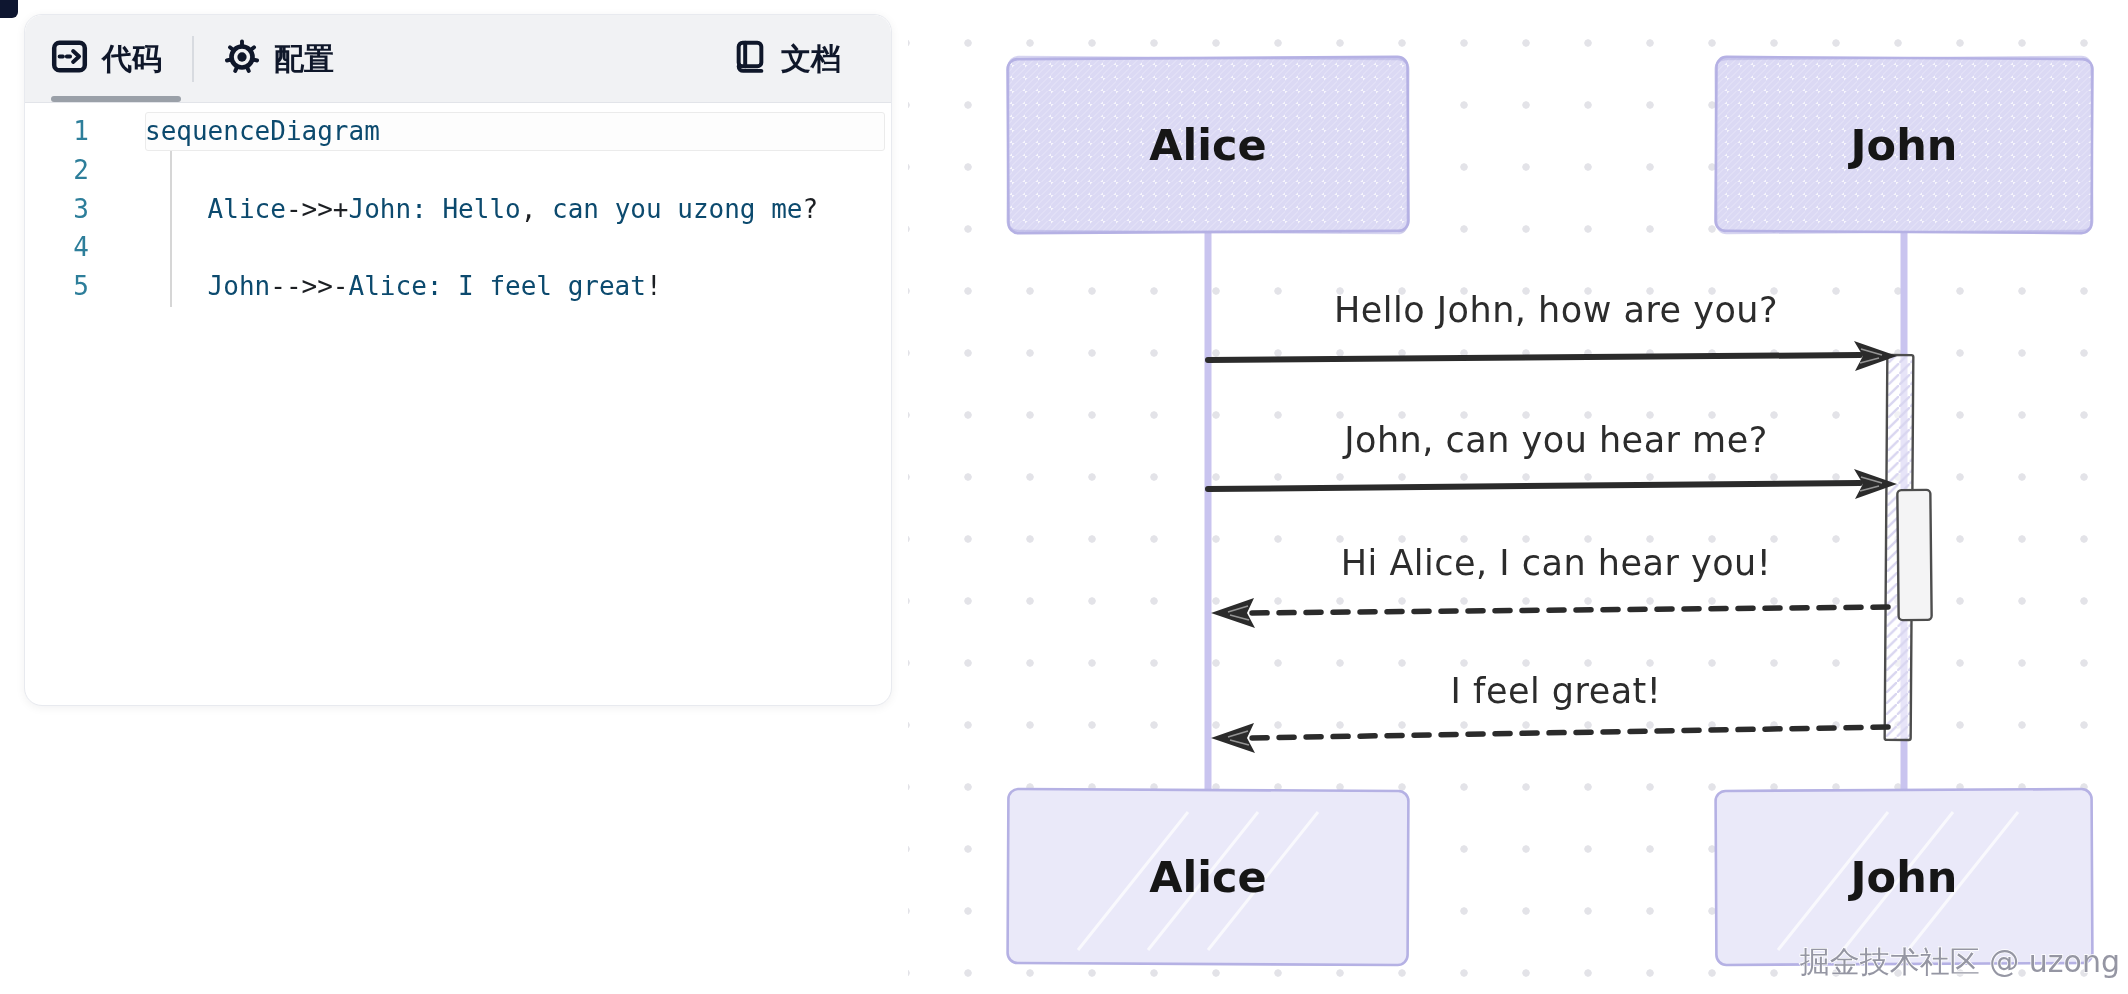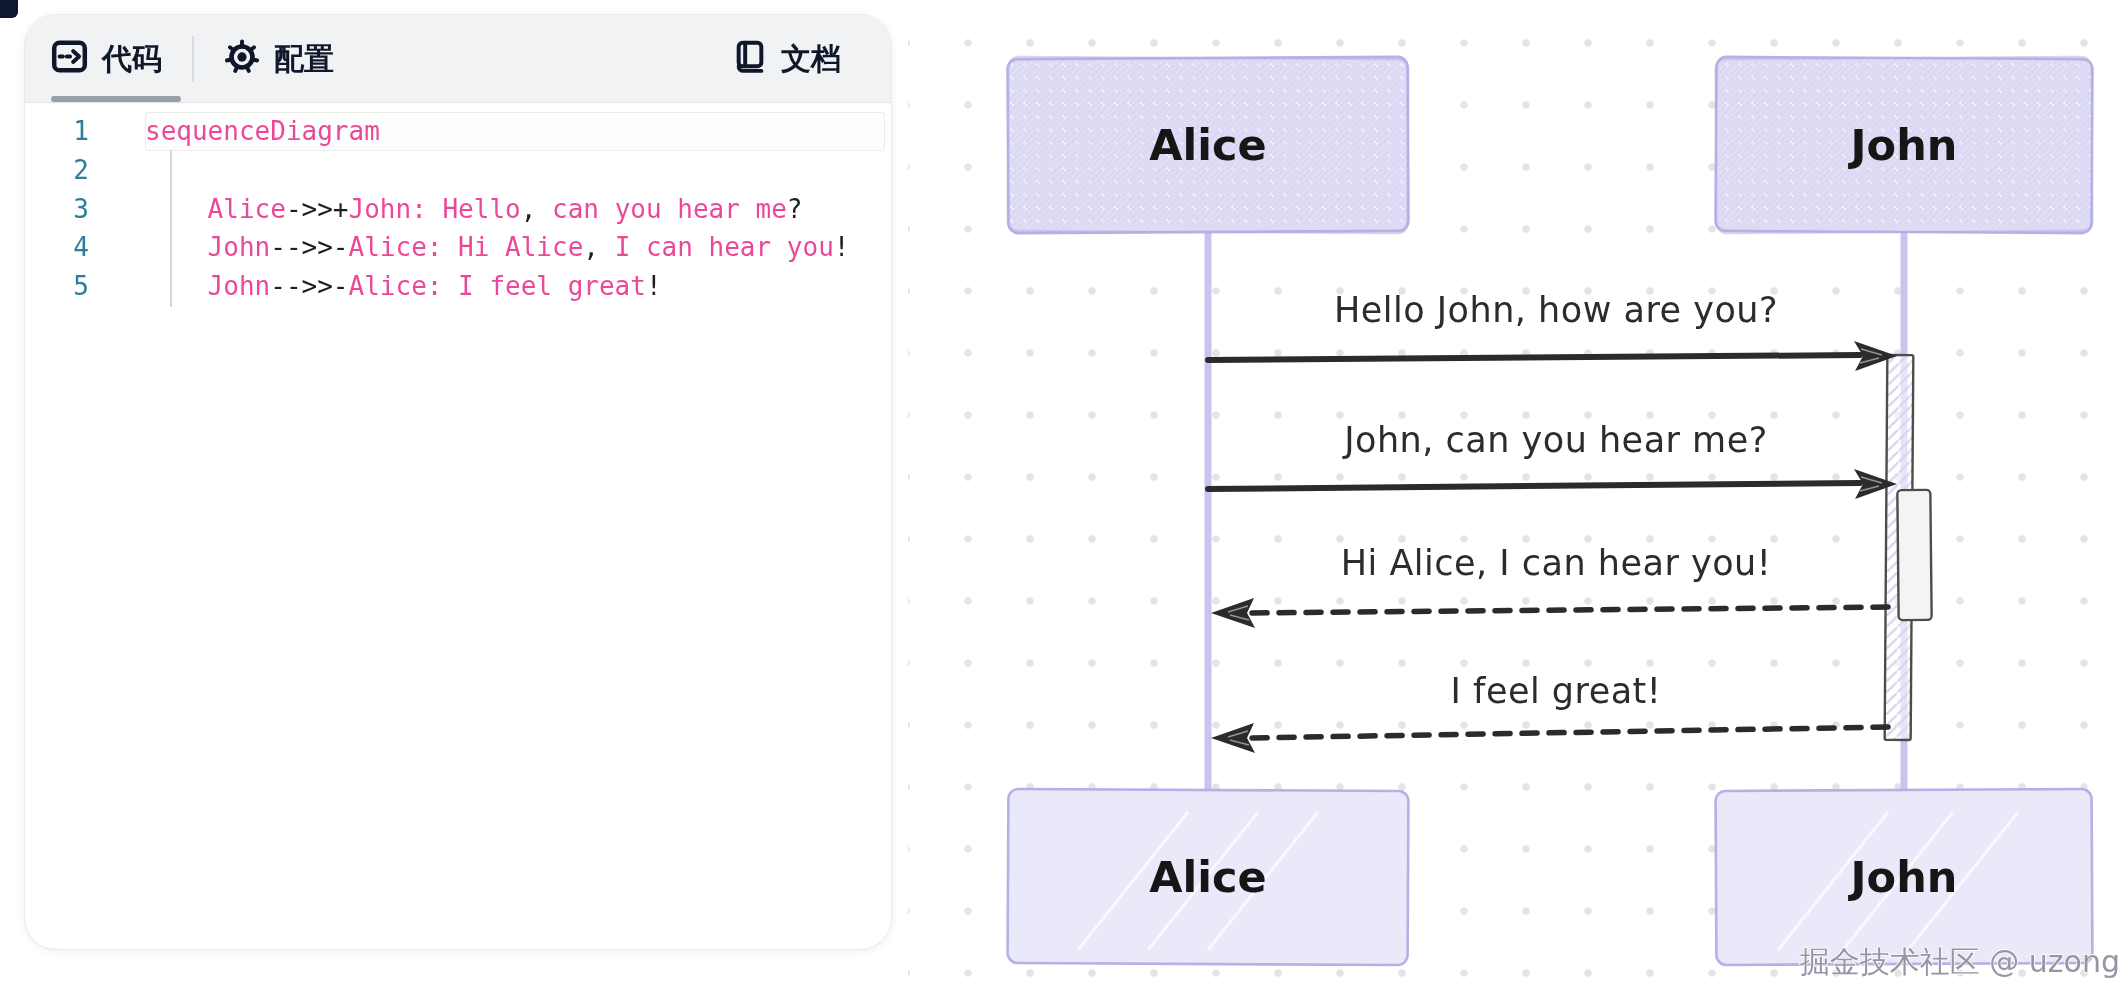--- a/index.html
+++ b/index.html
@@ -12,8 +12,8 @@
                      background:#0e1630; border-radius:6px; }
 
   
-  .editor-card { position:absolute; left:24px; top:14px; width:868px; height:936px;
-                 background:#ffffff; border:1px solid #e8eaef; border-radius:32px;
+  .editor-card { position:absolute; left:24px; top:14px; width:868px; height:692px;
+                 background:#ffffff; border:1px solid #e8eaef; border-radius:18px;
                  box-shadow:0 2px 10px rgba(20,24,40,.06); overflow:hidden; }
   .editor-header { position:relative; height:88px; background:#f1f2f4;
                    border-bottom:1px solid #e2e4e9; display:flex; align-items:center;

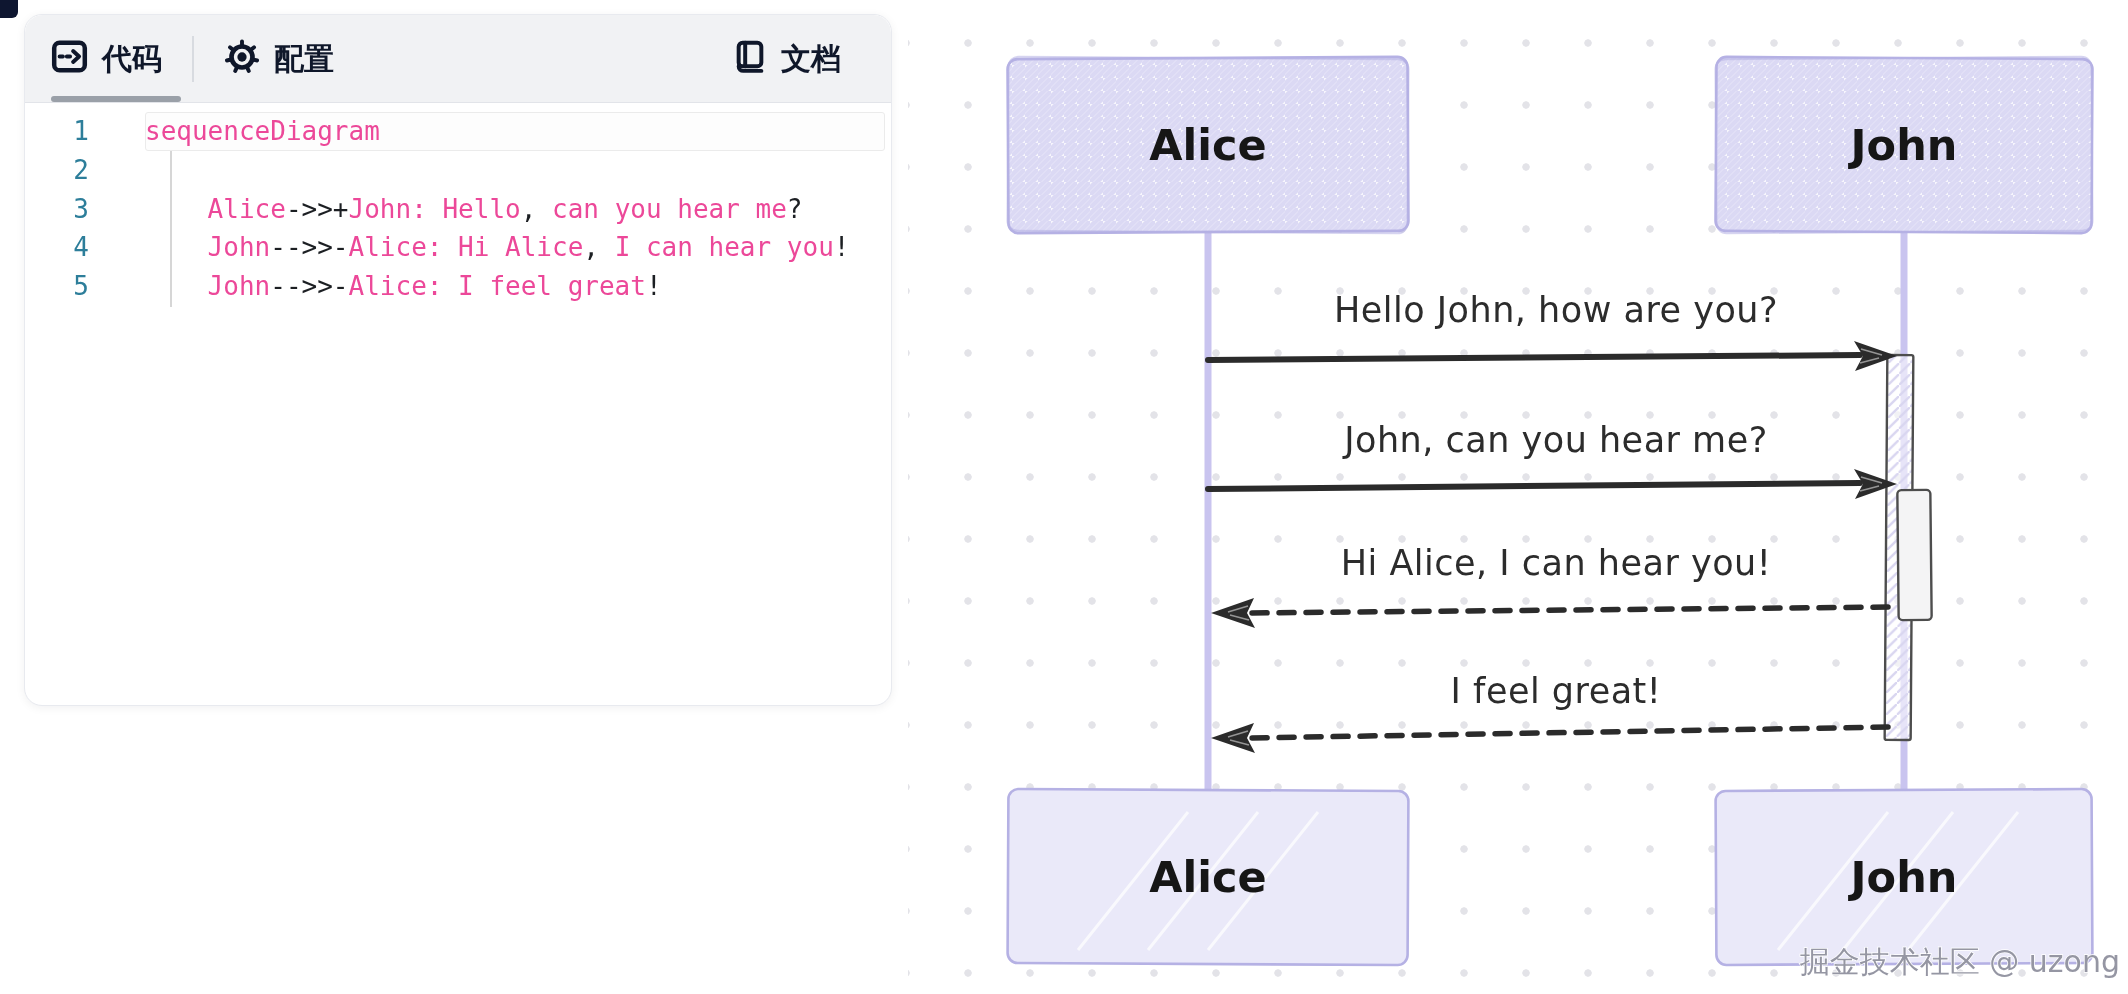--- a/index.html
+++ b/index.html
@@ -33,7 +33,7 @@
   .code-row { position:relative; display:flex; height:38.8px; line-height:38.8px; font-size:26px; }
   .gutter { width:64px; text-align:right; color:#2d7e9a; flex:0 0 64px; }
   .code-text { padding-left:56px; white-space:pre; }
-  .tok-k { color:#ec4899; }
+  .tok-k { color:#0c4a6e; }
   .tok-p { color:#1c1f23; }
 
   

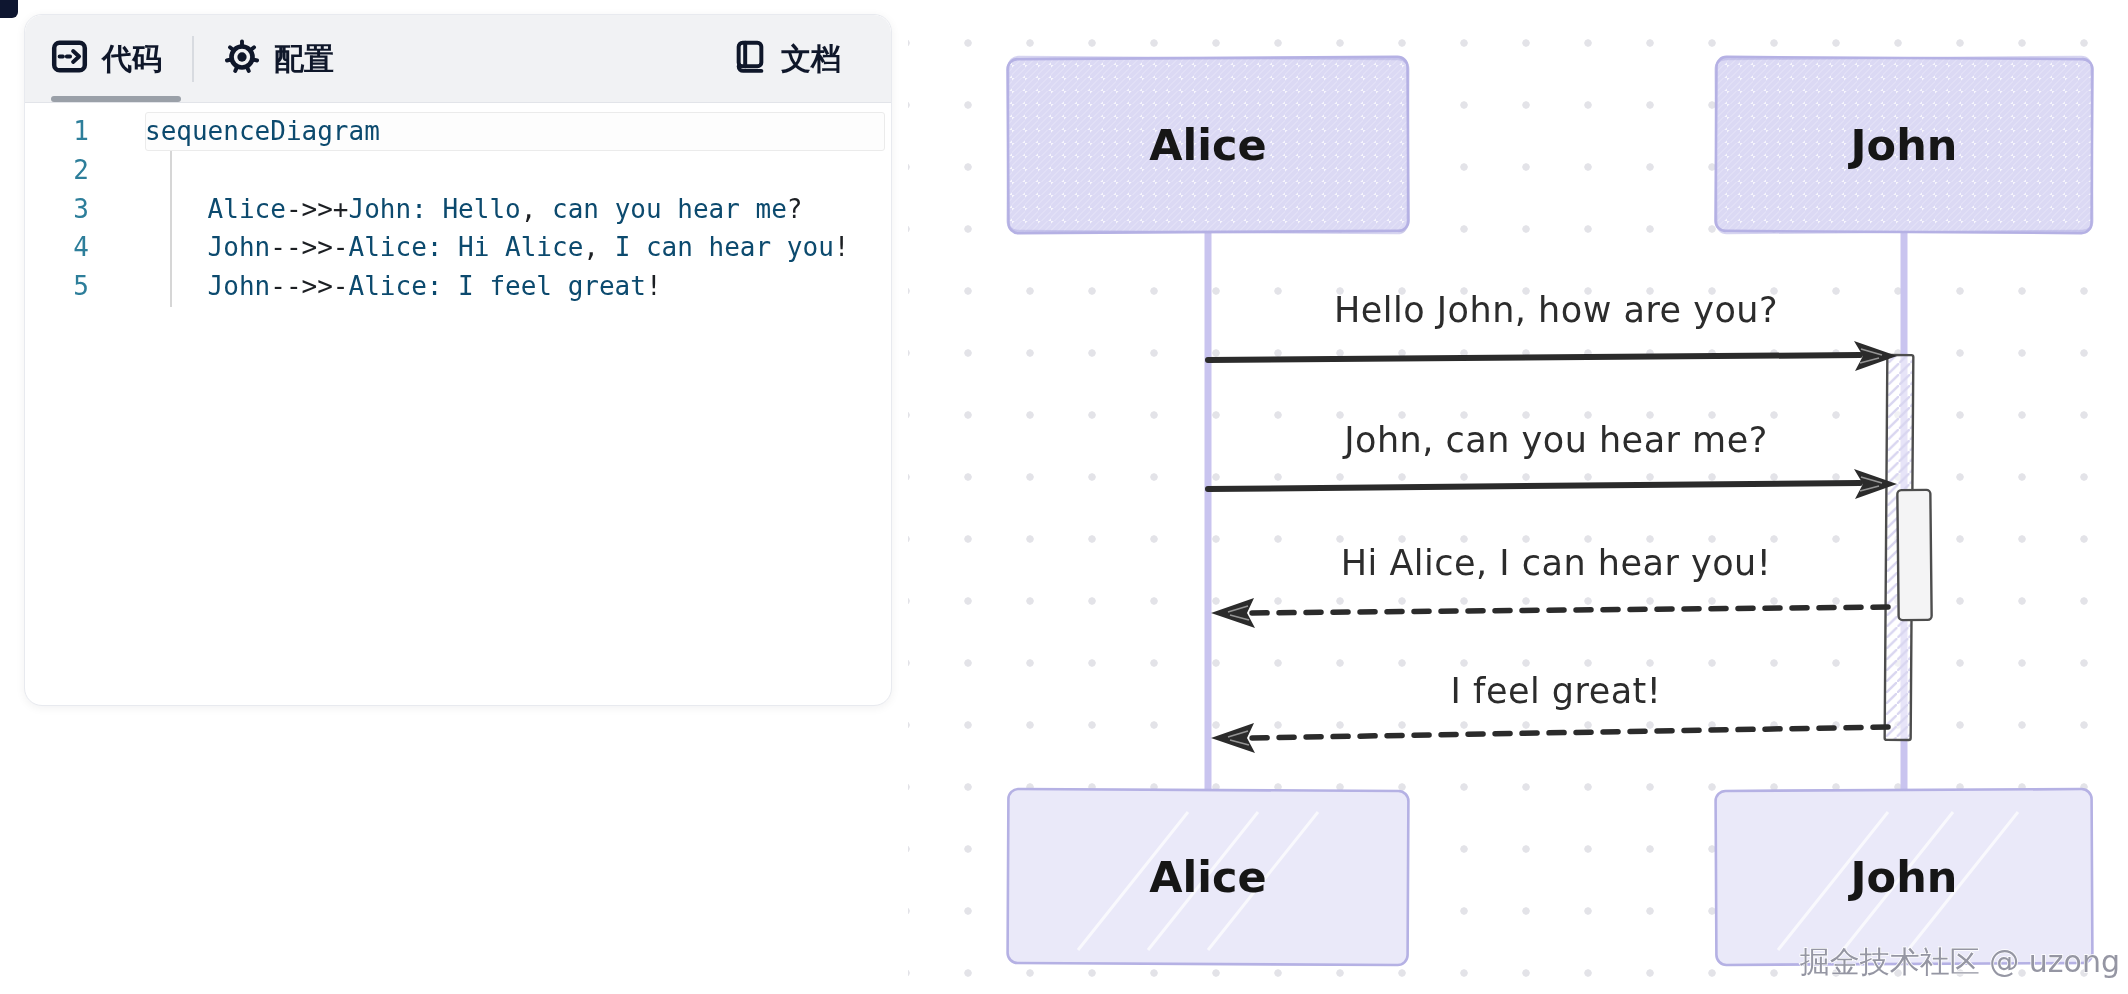--- a/index.html
+++ b/index.html
@@ -123,7 +123,7 @@
           </div>
           <div class="code-row">
             <div class="gutter">3</div>
-            <div class="code-text"><span class="tok-k">    Alice</span><span class="tok-p">-&gt;&gt;+</span><span class="tok-k">John: Hello</span><span class="tok-p">,</span><span class="tok-k"> can you hear me</span><span class="tok-p">?</span></div>
+            <div class="code-text"><span class="tok-k">    Alice</span><span class="tok-p">-&gt;&gt;+</span><span class="tok-k">John: Hello</span><span class="tok-p">,</span><span class="tok-k"> can you uzong me</span><span class="tok-p">?</span></div>
           </div>
           <div class="code-row">
             <div class="gutter">4</div>

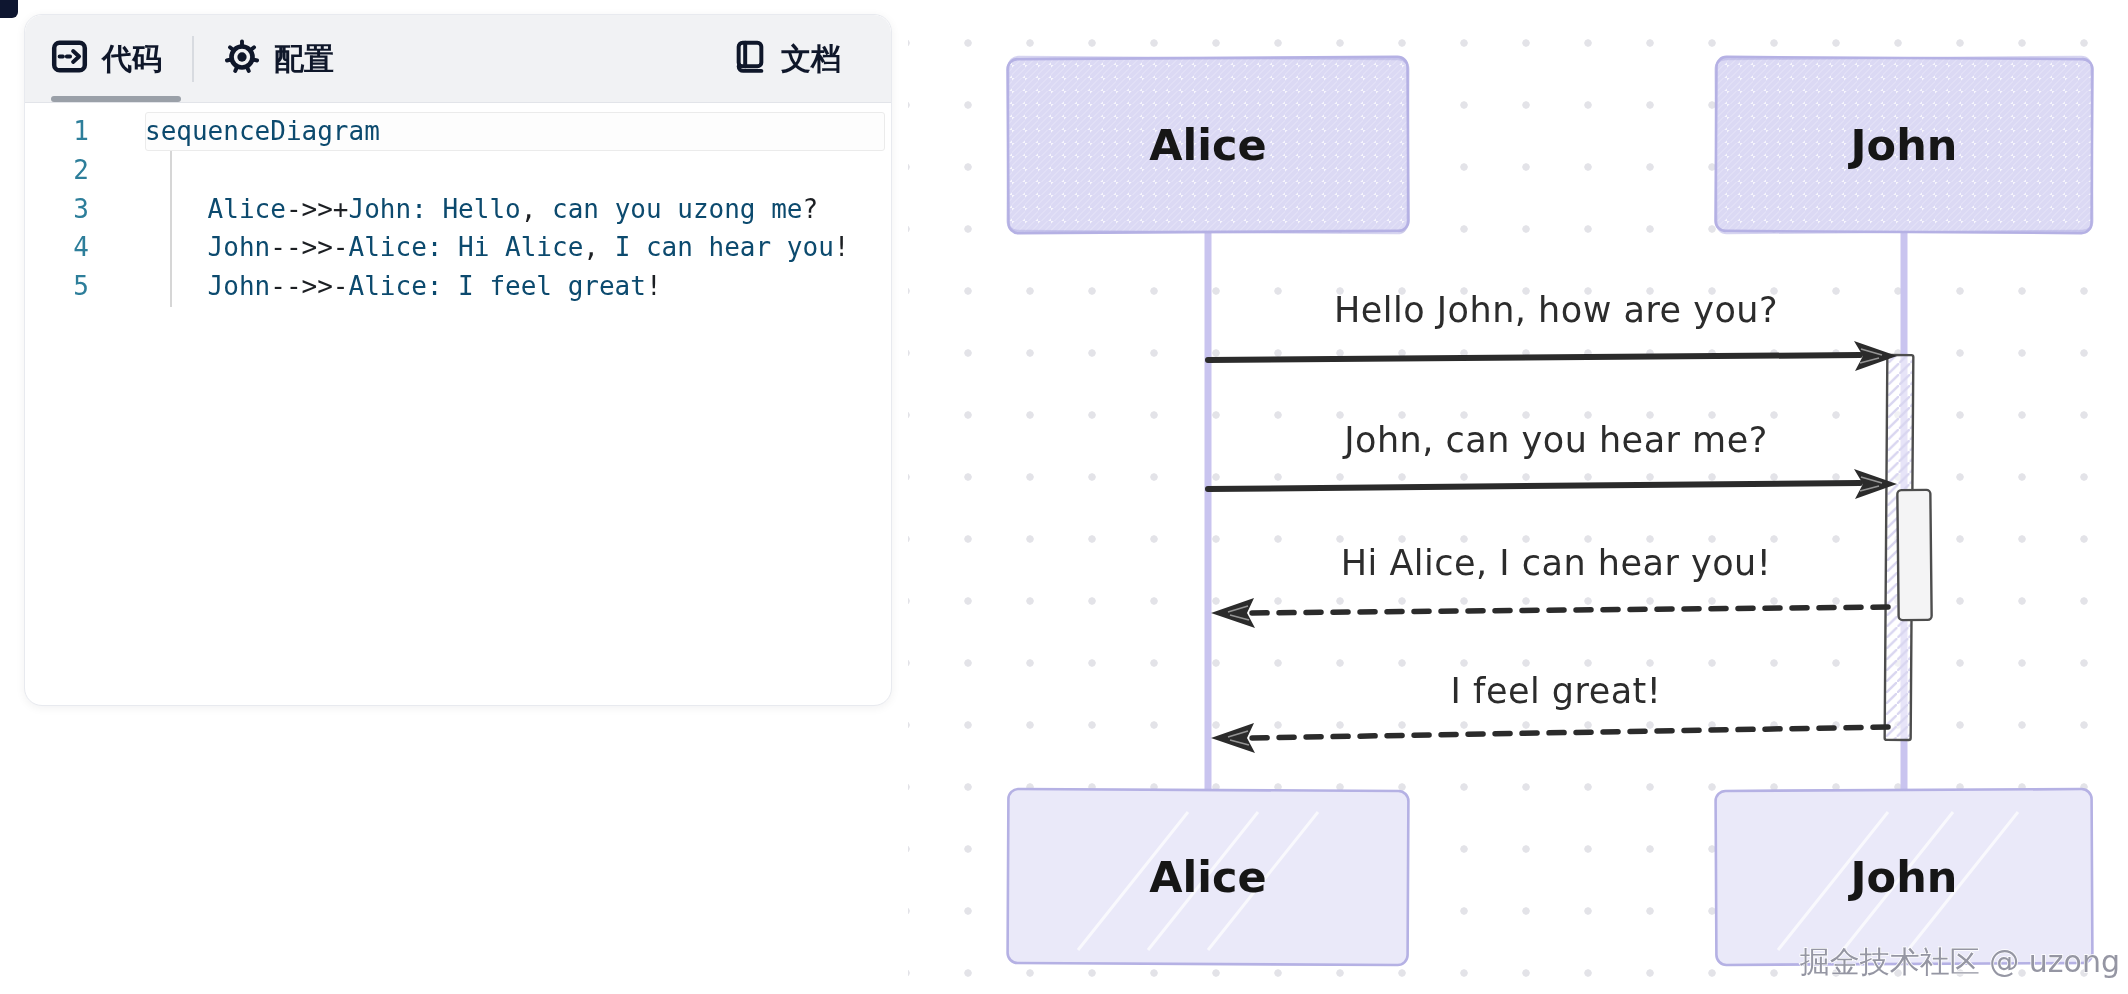--- a/index.html
+++ b/index.html
@@ -127,7 +127,6 @@
           </div>
           <div class="code-row">
             <div class="gutter">4</div>
-            <div class="code-text"><span class="tok-k">    John</span><span class="tok-p">--&gt;&gt;-</span><span class="tok-k">Alice: Hi Alice</span><span class="tok-p">,</span><span class="tok-k"> I can hear you</span><span class="tok-p">!</span></div>
           </div>
           <div class="code-row">
             <div class="gutter">5</div>

